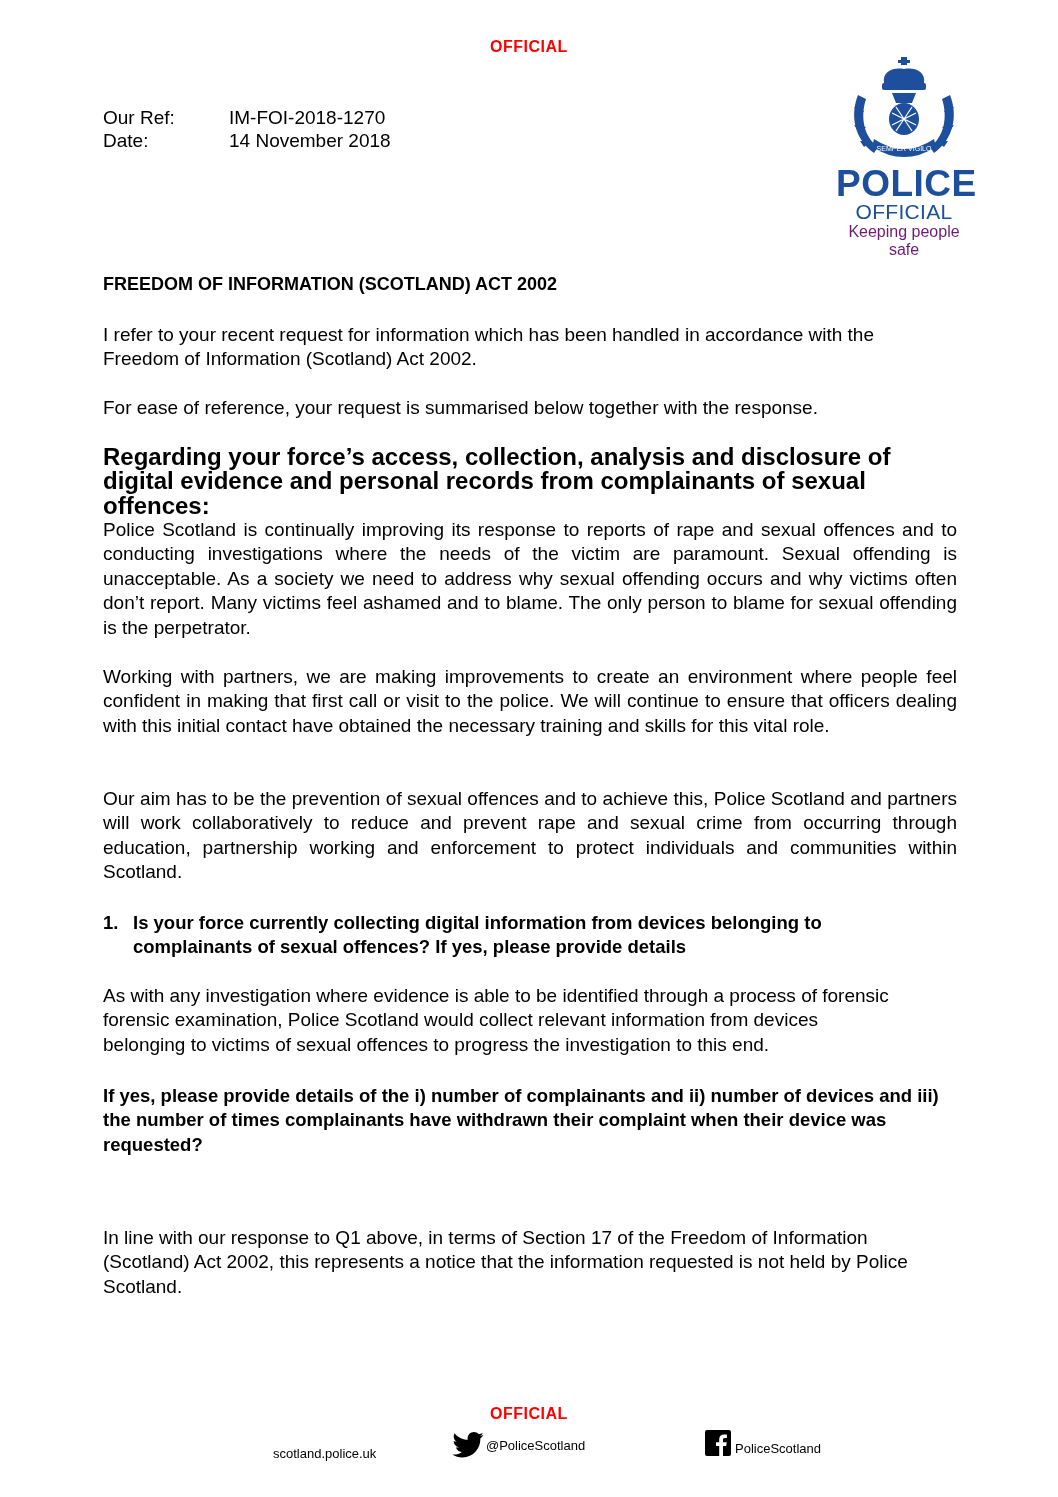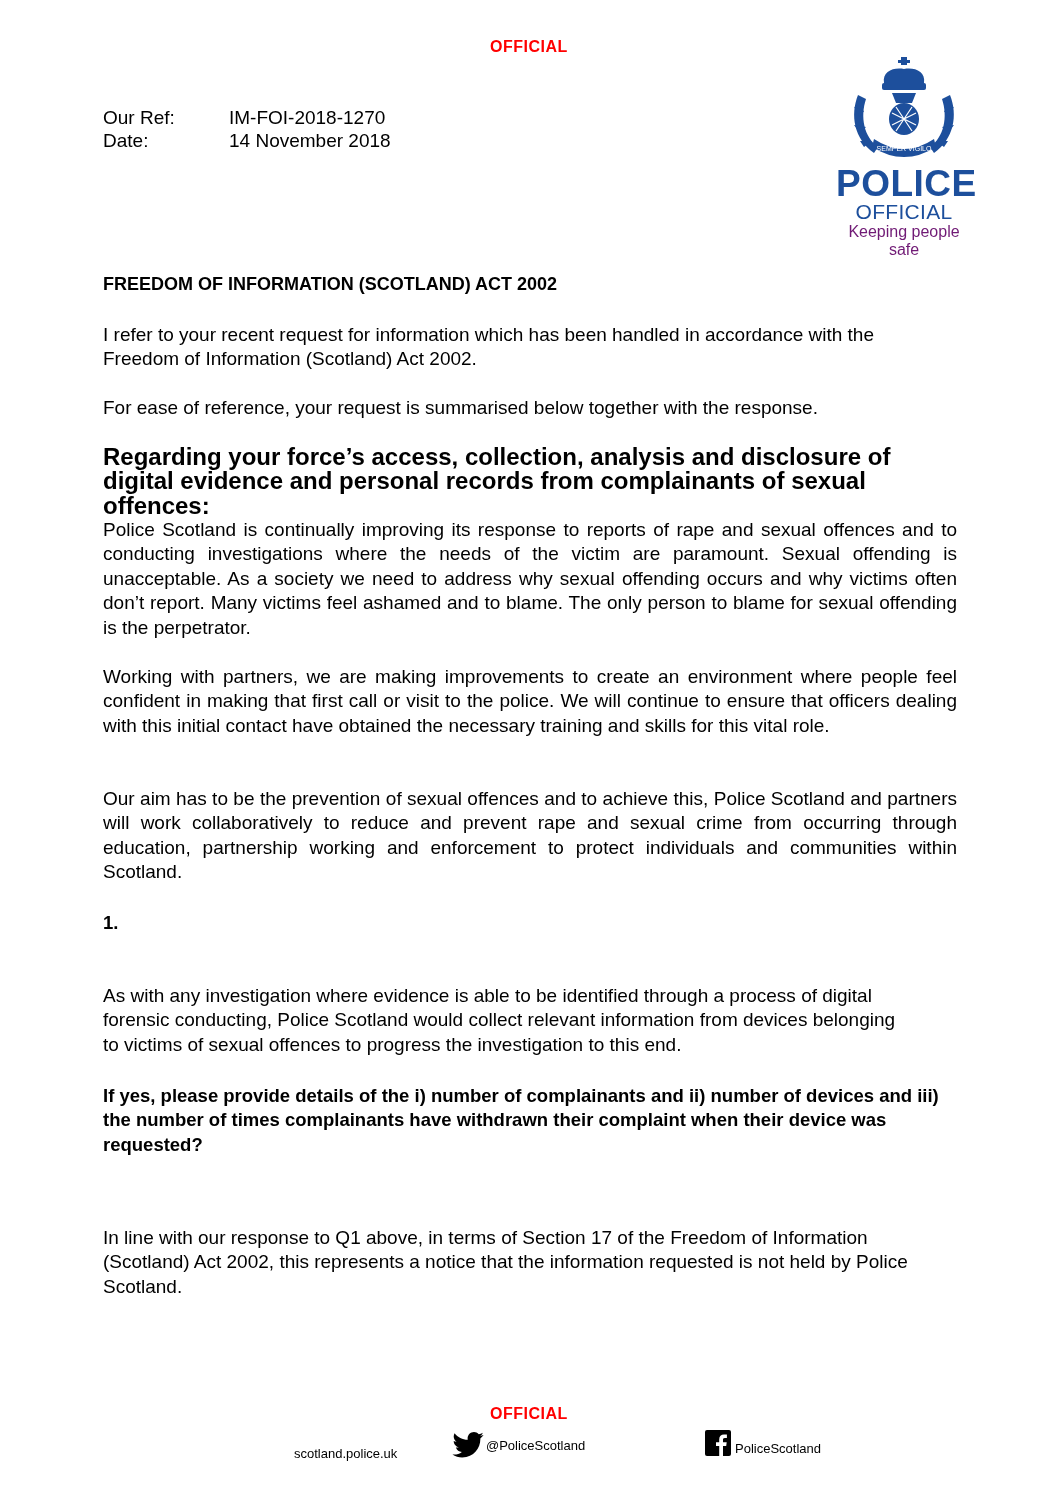--- a/index.html
+++ b/index.html
@@ -71,6 +71,7 @@
 
 <div class="abs body-text bold" style="left:103px; top:911px; width:840px; padding-left:30px; box-sizing:border-box; font-size:18.5px;">
   <span class="q-num">1.</span>
+  <span>Is your force currently collecting digital information from devices belonging to complainants of sexual offences? If yes, please provide details</span>
 </div>
 
 <div class="abs body-text" style="left:103px; top:984px; width:800px;">As with any investigation where evidence is able to be identified through a process of digital forensic conducting, Police Scotland would collect relevant information from devices belonging to victims of sexual offences to progress the investigation to this end.</div>

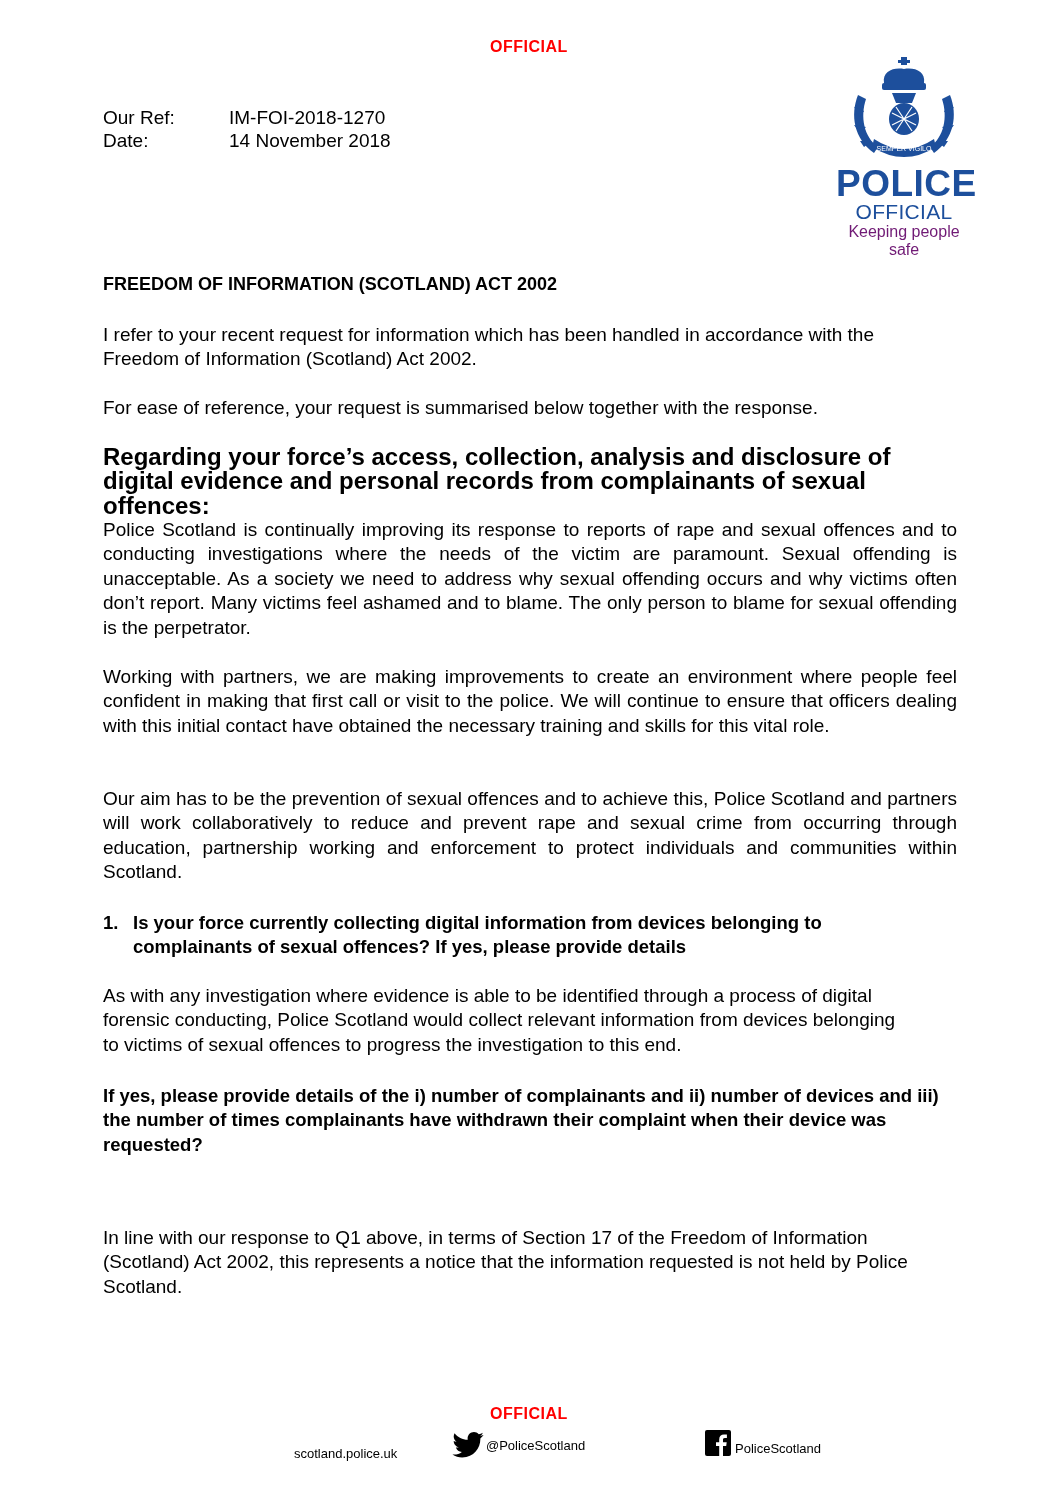--- a/index.html
+++ b/index.html
@@ -74,7 +74,7 @@
   <span>Is your force currently collecting digital information from devices belonging to complainants of sexual offences? If yes, please provide details</span>
 </div>
 
-<div class="abs body-text" style="left:103px; top:984px; width:800px;">As with any investigation where evidence is able to be identified through a process of digital forensic conducting, Police Scotland would collect relevant information from devices belonging to victims of sexual offences to progress the investigation to this end.</div>
+<div class="abs body-text" style="left:103px; top:984px; width:800px;">As with any investigation where evidence is able to be identified through a process of forensic forensic examination, Police Scotland would collect relevant information from devices belonging to victims of sexual offences to progress the investigation to this end.</div>
 
 <div class="abs body-text bold" style="left:103px; top:1084px; width:850px; font-size:18.5px;">If yes, please provide details of the i) number of complainants and ii) number of devices and iii)  the number of times complainants have withdrawn their complaint when their device was requested?</div>
 

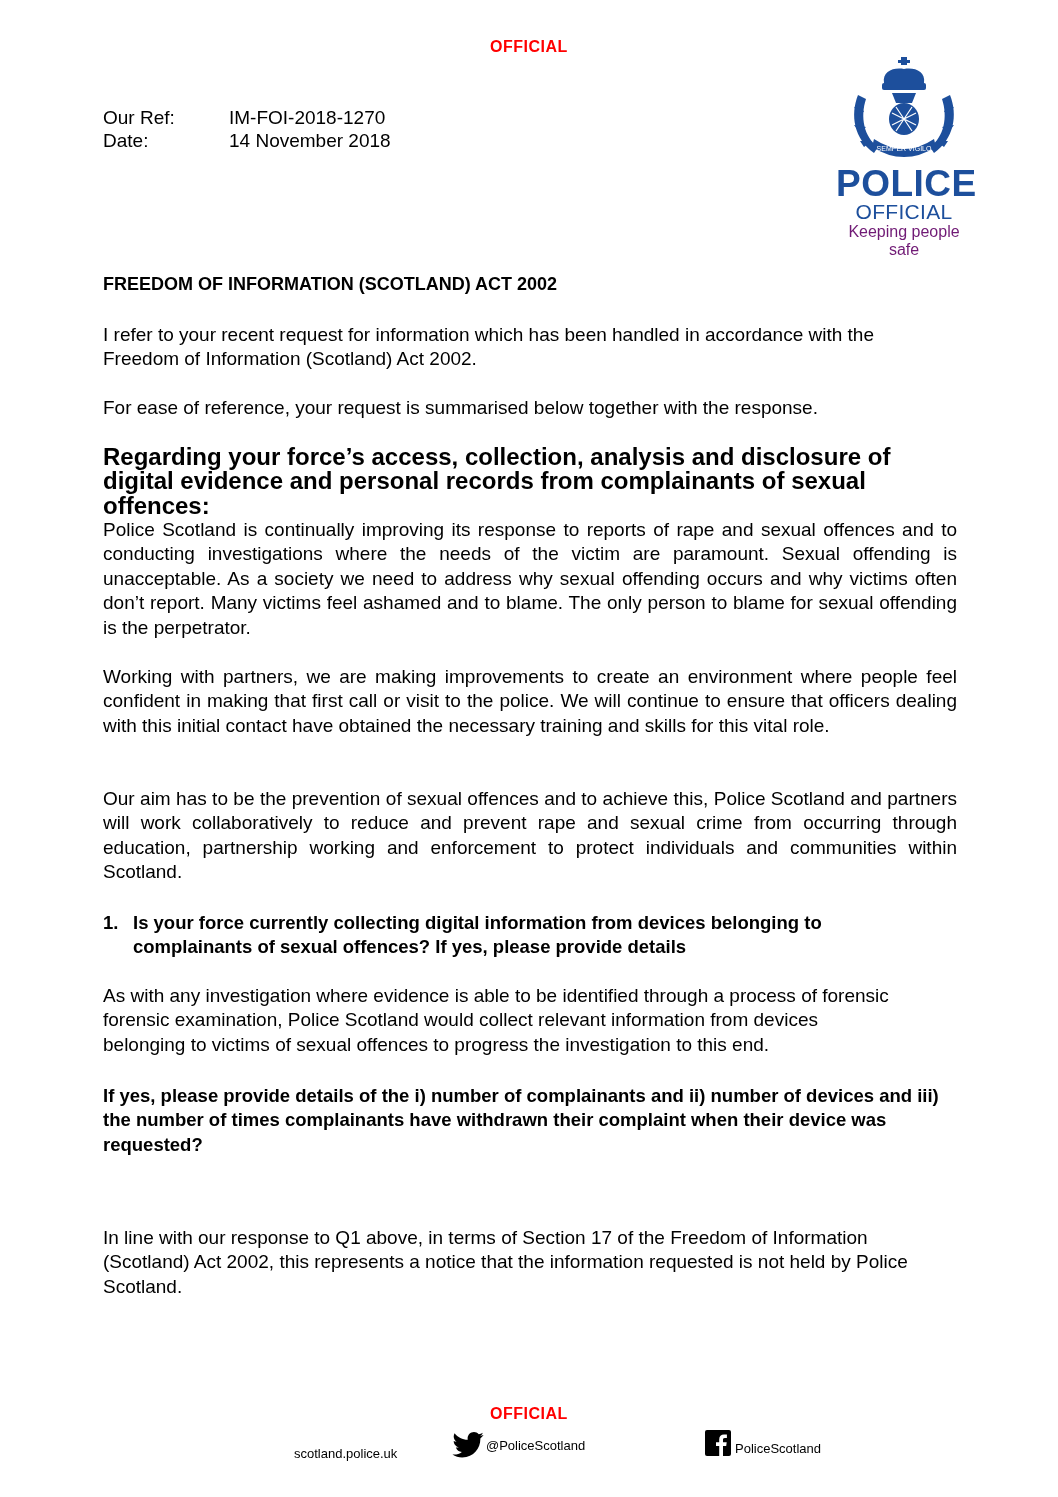--- a/index.html
+++ b/index.html
@@ -18,7 +18,7 @@
   .logo-police { font-size: 37px; font-weight: bold; line-height: 34px; letter-spacing: 0.5px; text-align: right; }
   .logo-scotland { font-size: 21px; line-height: 22px; letter-spacing: 0.3px; }
   .logo-tag { font-size: 16px; line-height: 18px; color: #701a75; }
-  .footer-text { font-size: 13px; font-family: "Liberation Sans", sans-serif; margin-left: 21px; }
+  .footer-text { font-size: 13px; font-family: "Liberation Sans", sans-serif; }
   .q-num { position: absolute; left: 0; }
 </style>
 </head>

